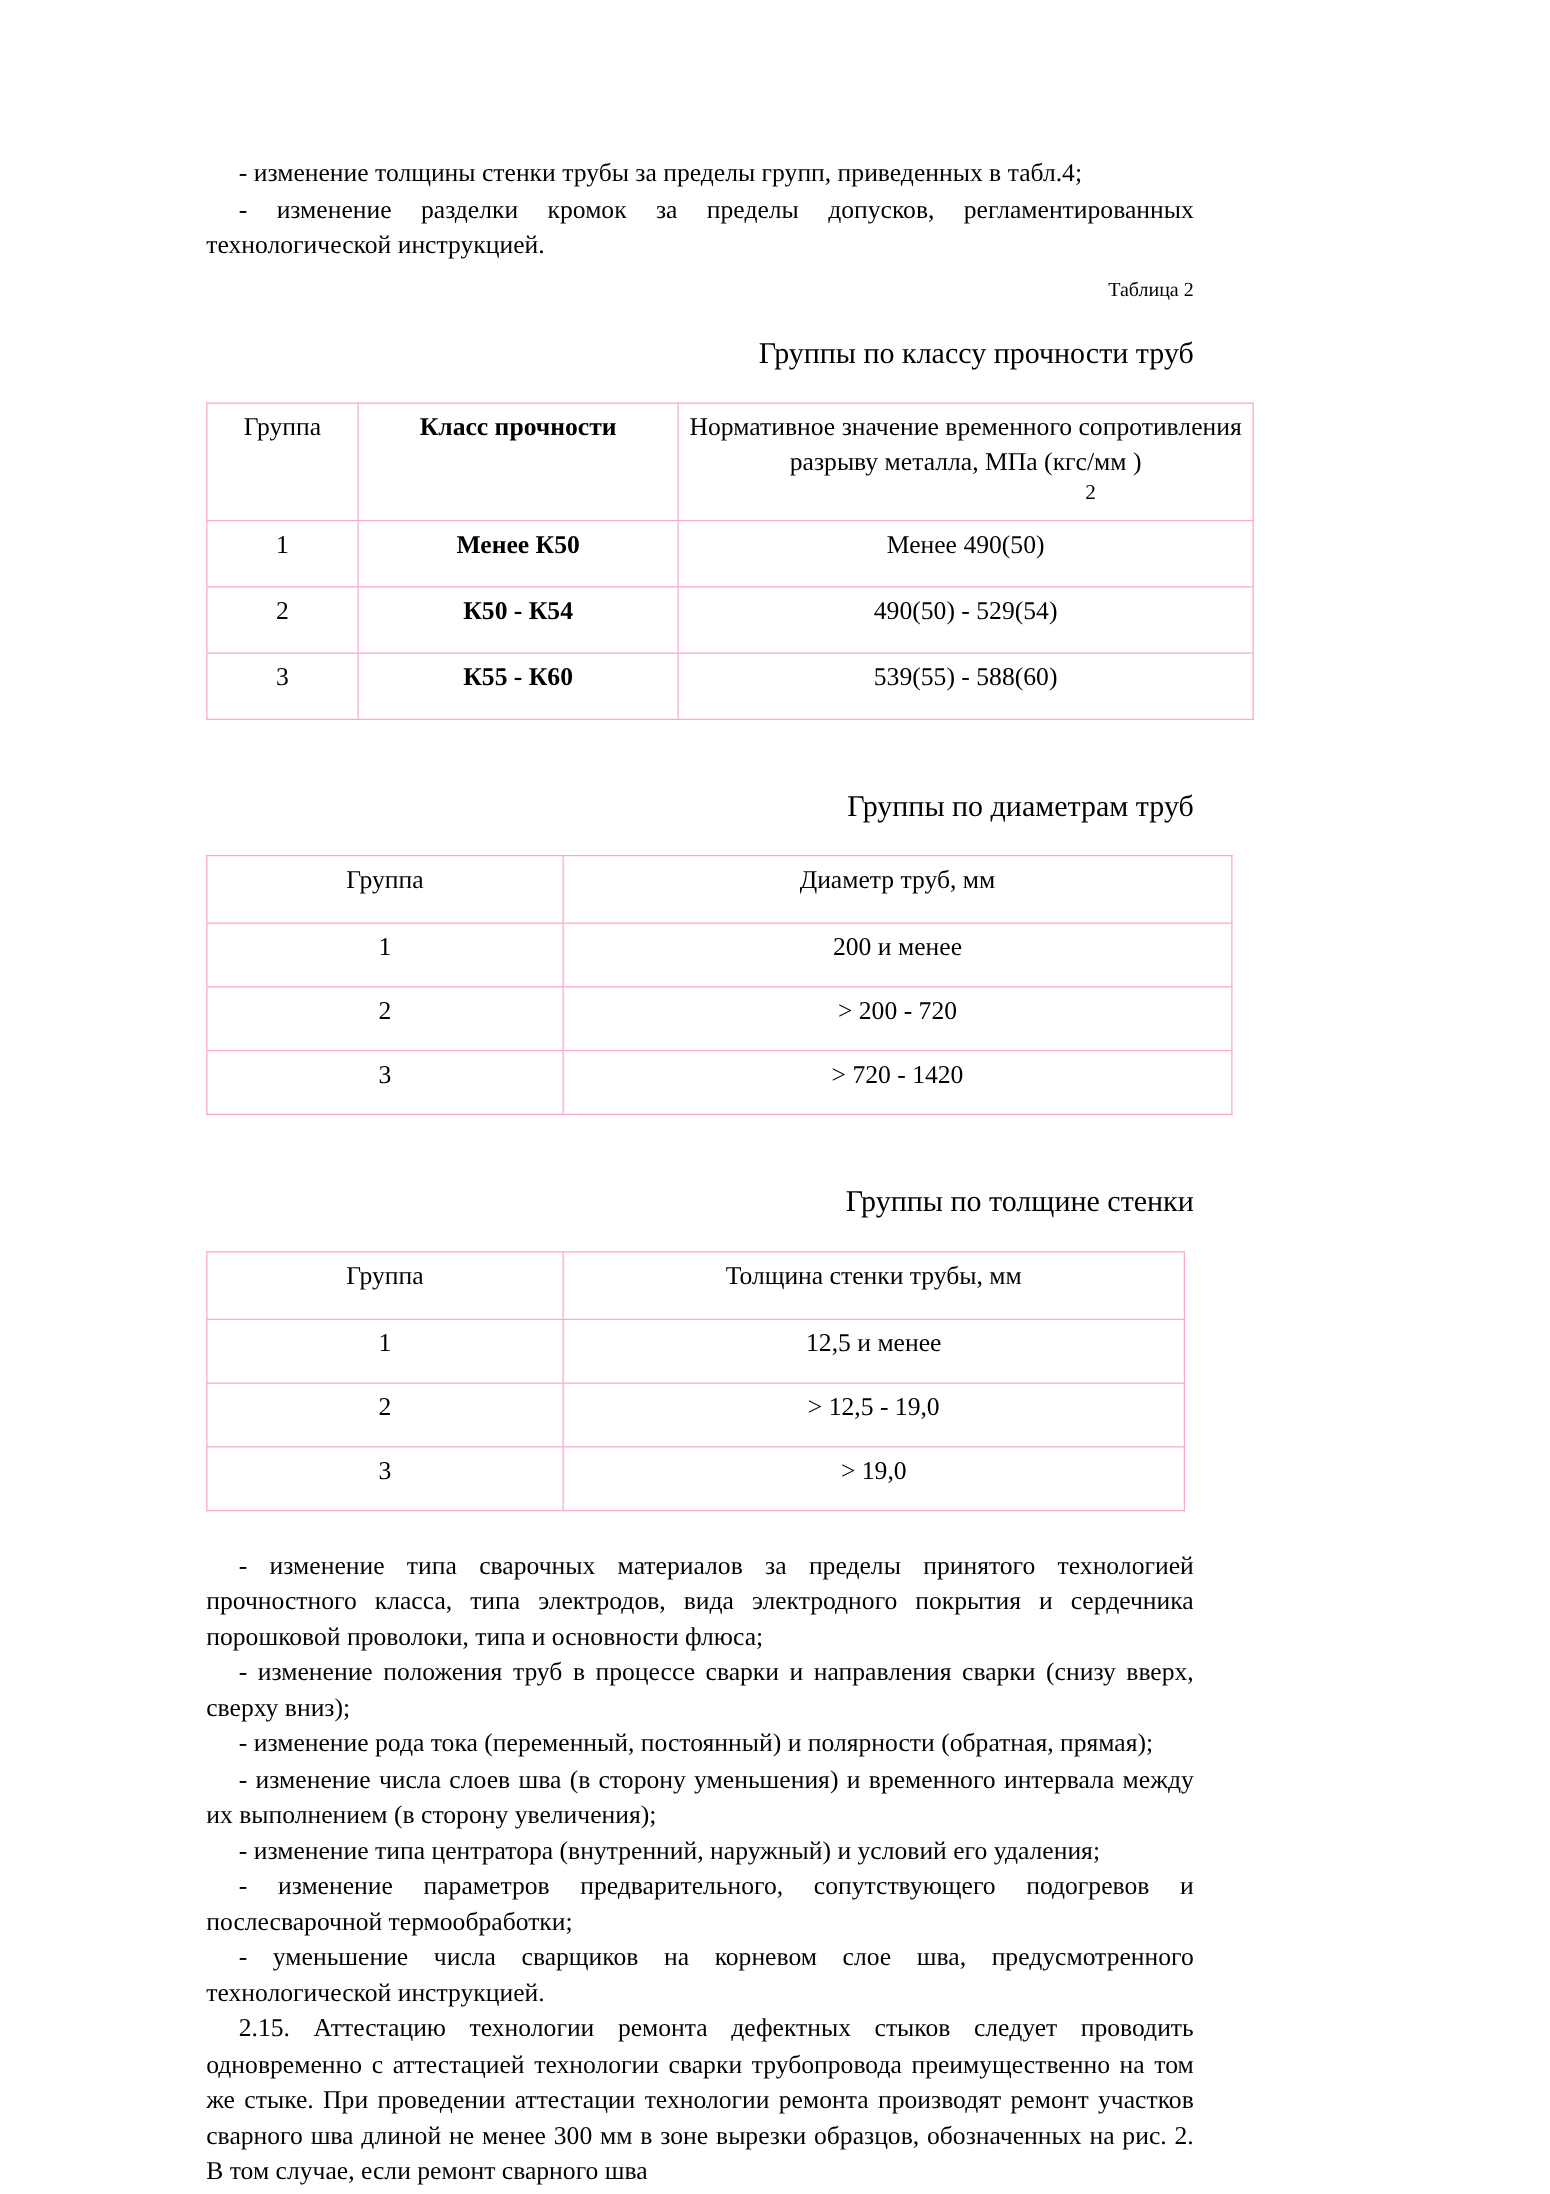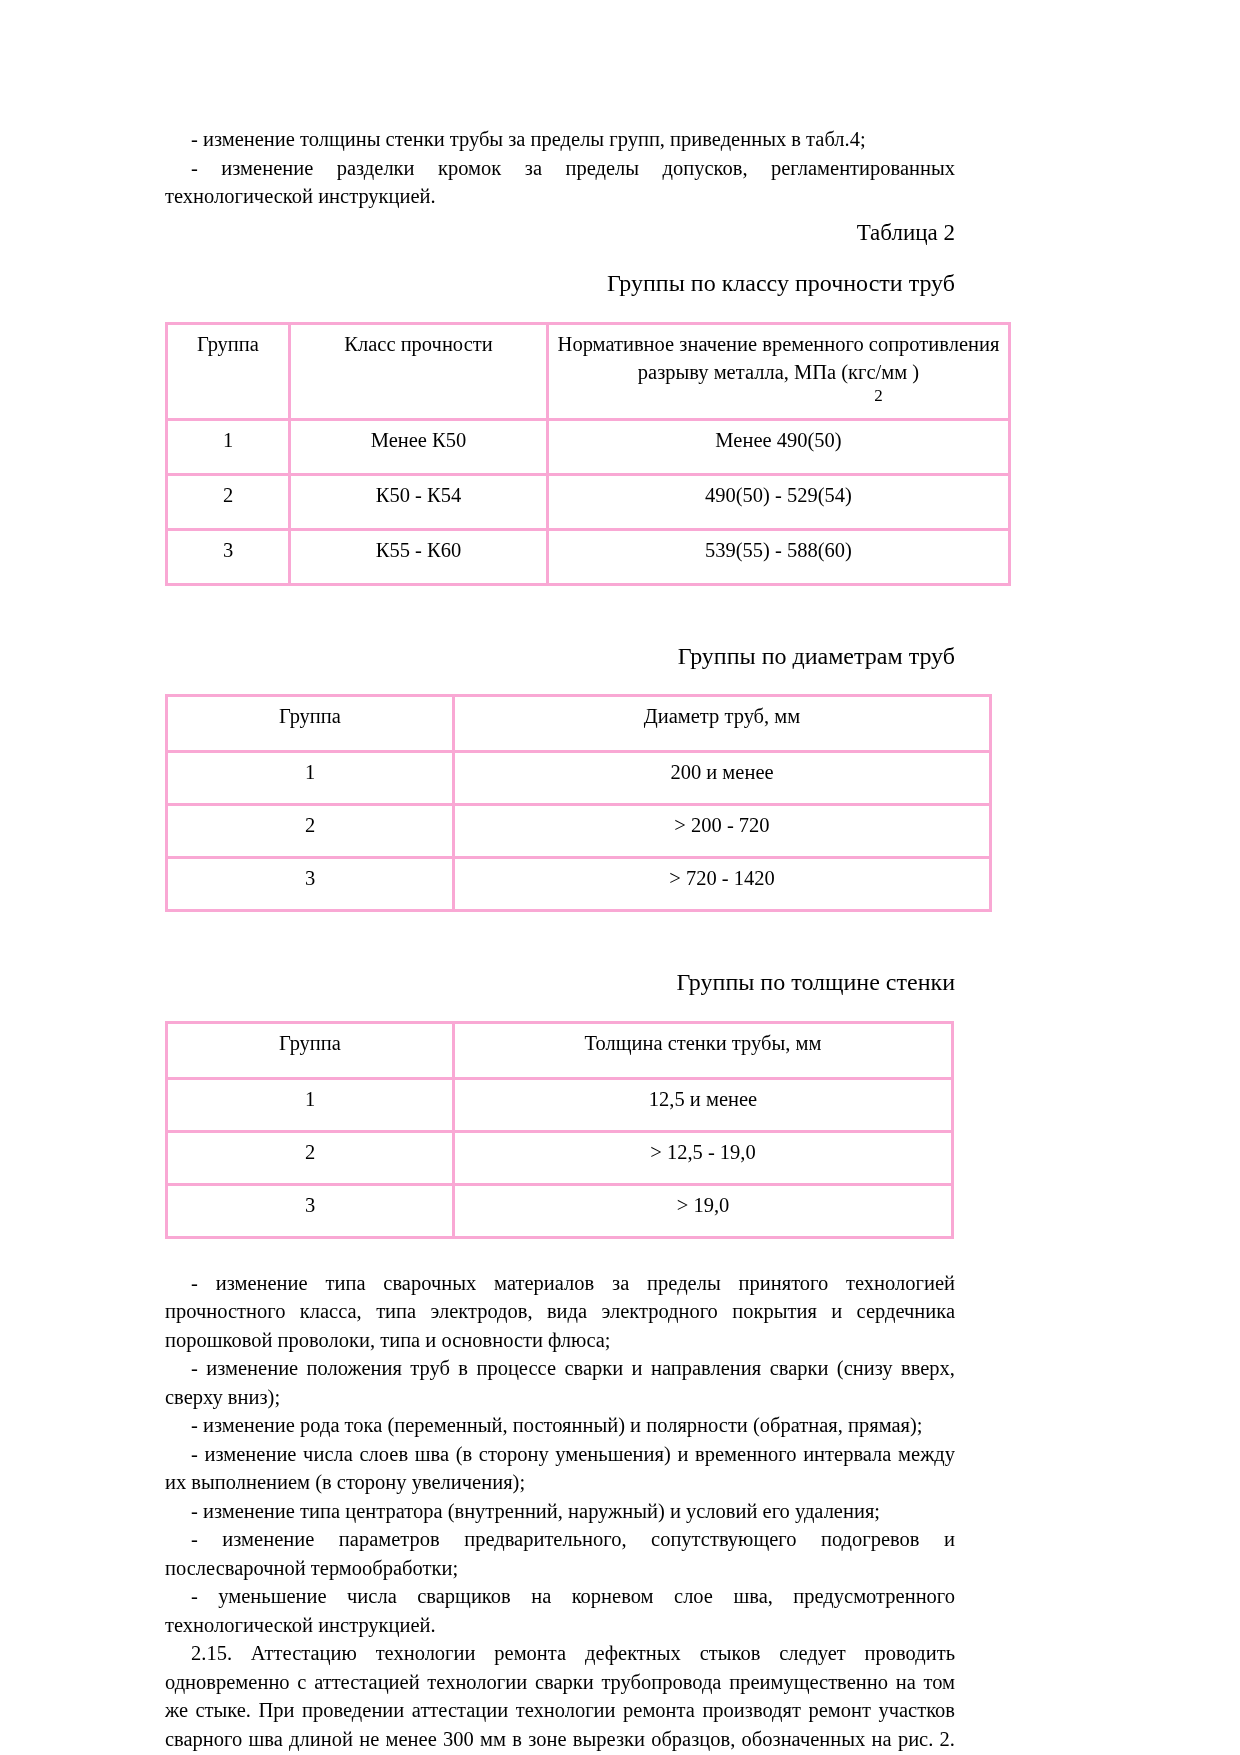--- a/index.html
+++ b/index.html
@@ -40,7 +40,7 @@
 
   .right-label {
     margin: 0;
-    font-size: 23px;
+    font-size: 16px;
     line-height: 28.5px;
     text-align: right;
   }

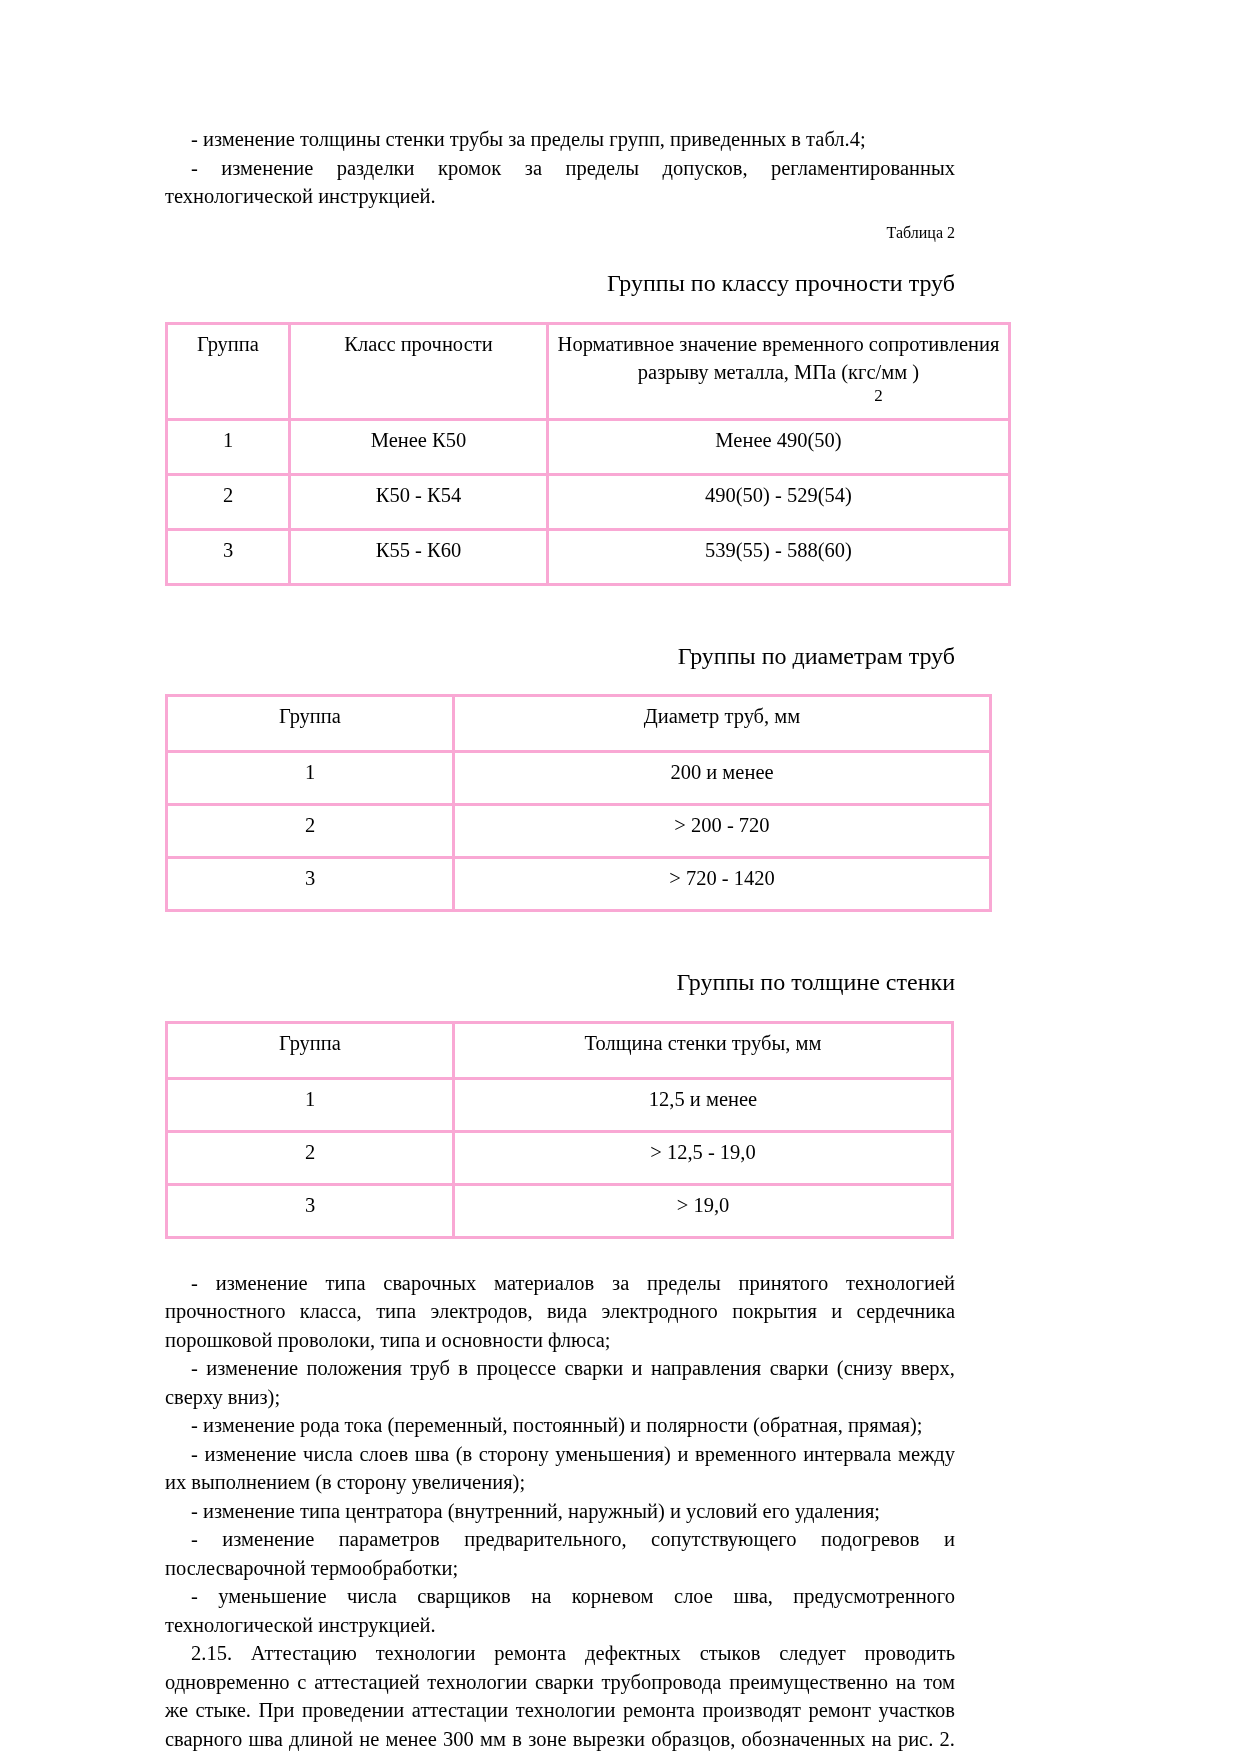--- a/index.html
+++ b/index.html
@@ -67,7 +67,7 @@
     table-layout: fixed;
   }
   table.doc-table td {
-    border: 3px solid #f9a8d4;
+    border: 1px solid #f9a8d4;
     text-align: center;
     vertical-align: top;
     padding: 5px 8px 0 8px;

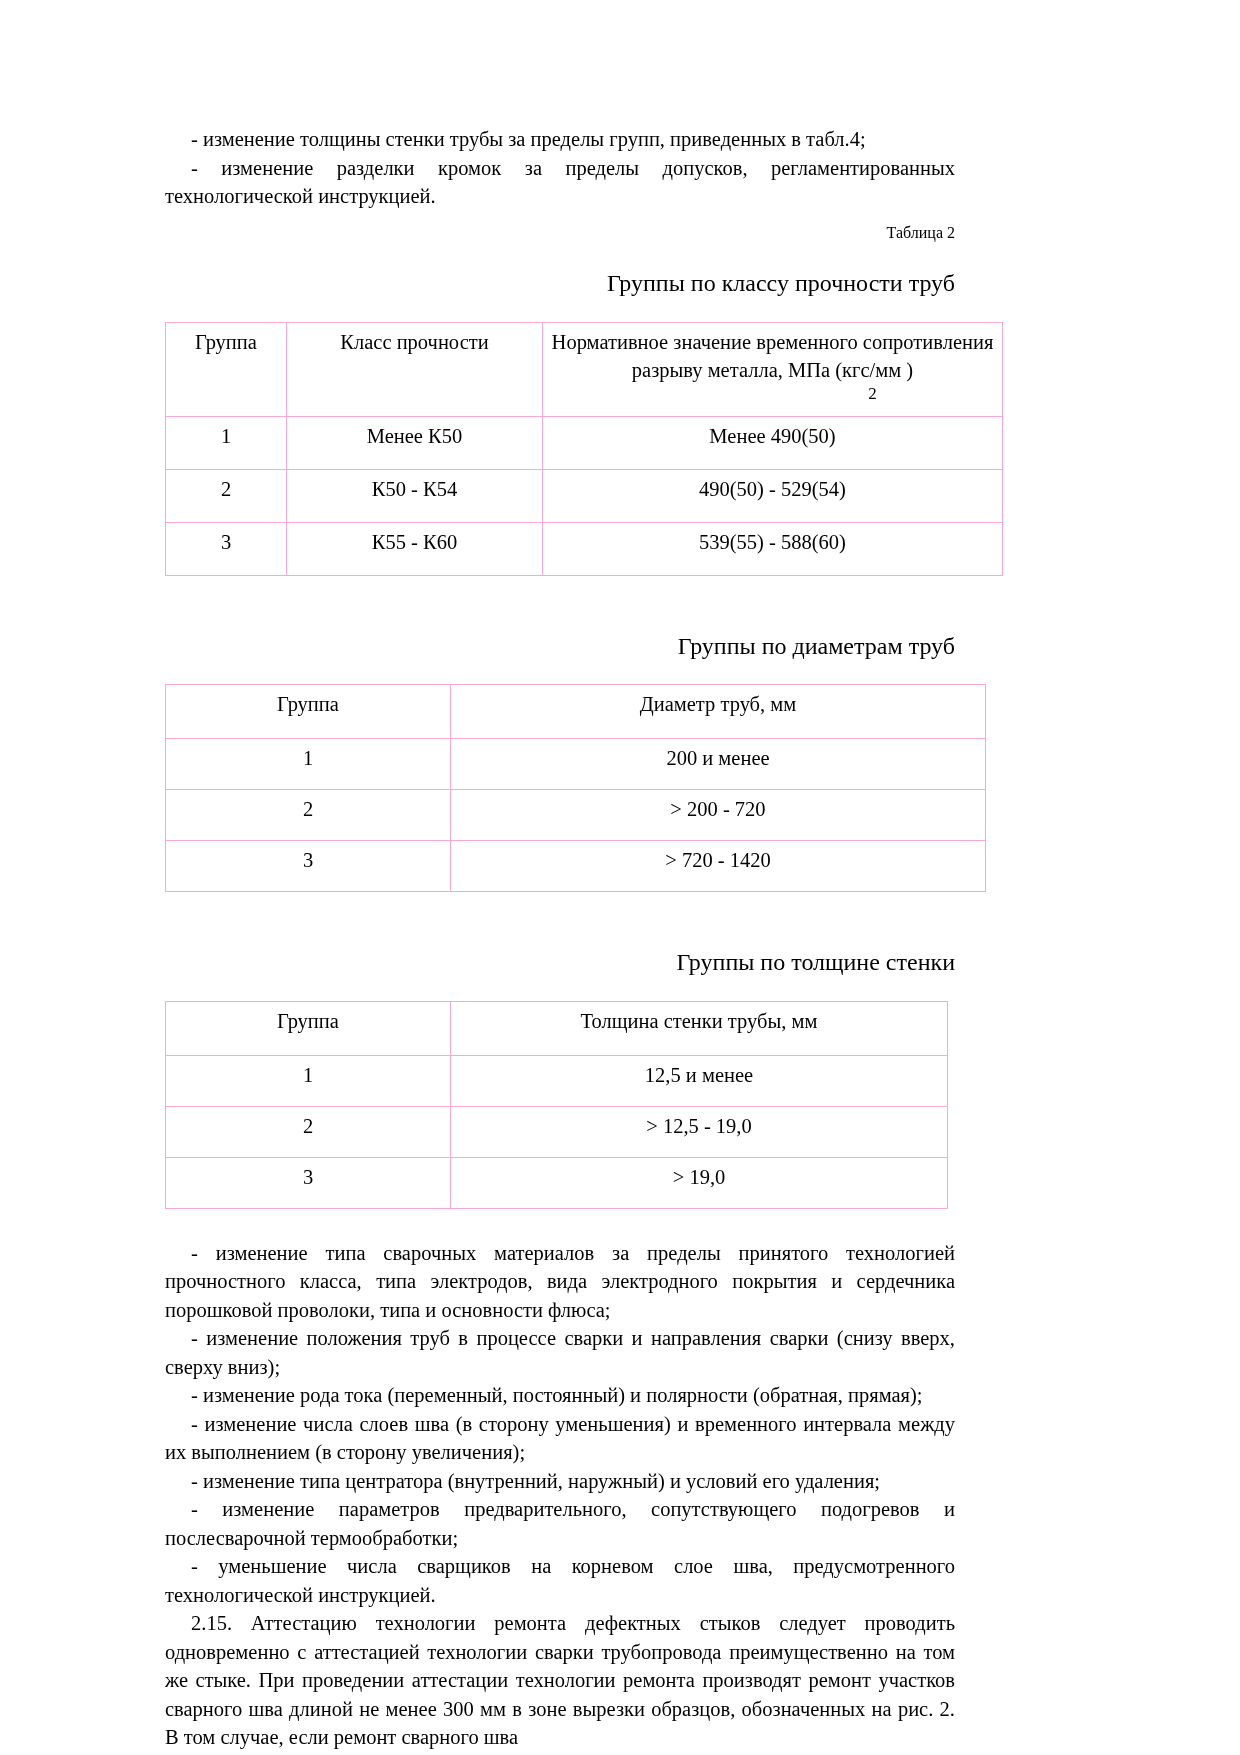--- a/index.html
+++ b/index.html
@@ -75,7 +75,7 @@
   
   #table-strength-class { width: 786px; margin-left: 0px; }
   #table-strength-class .c1 { width: 104px; }
-  #table-strength-class .c2 { width: 239px; }
+  #table-strength-class .c2 { width: 239px; font-weight: bold; }
   #table-strength-class .c3 { width: 443px; }
   #table-strength-class tr.head td { height: 88px; }
   #table-strength-class tr.body td { height: 47px; }

